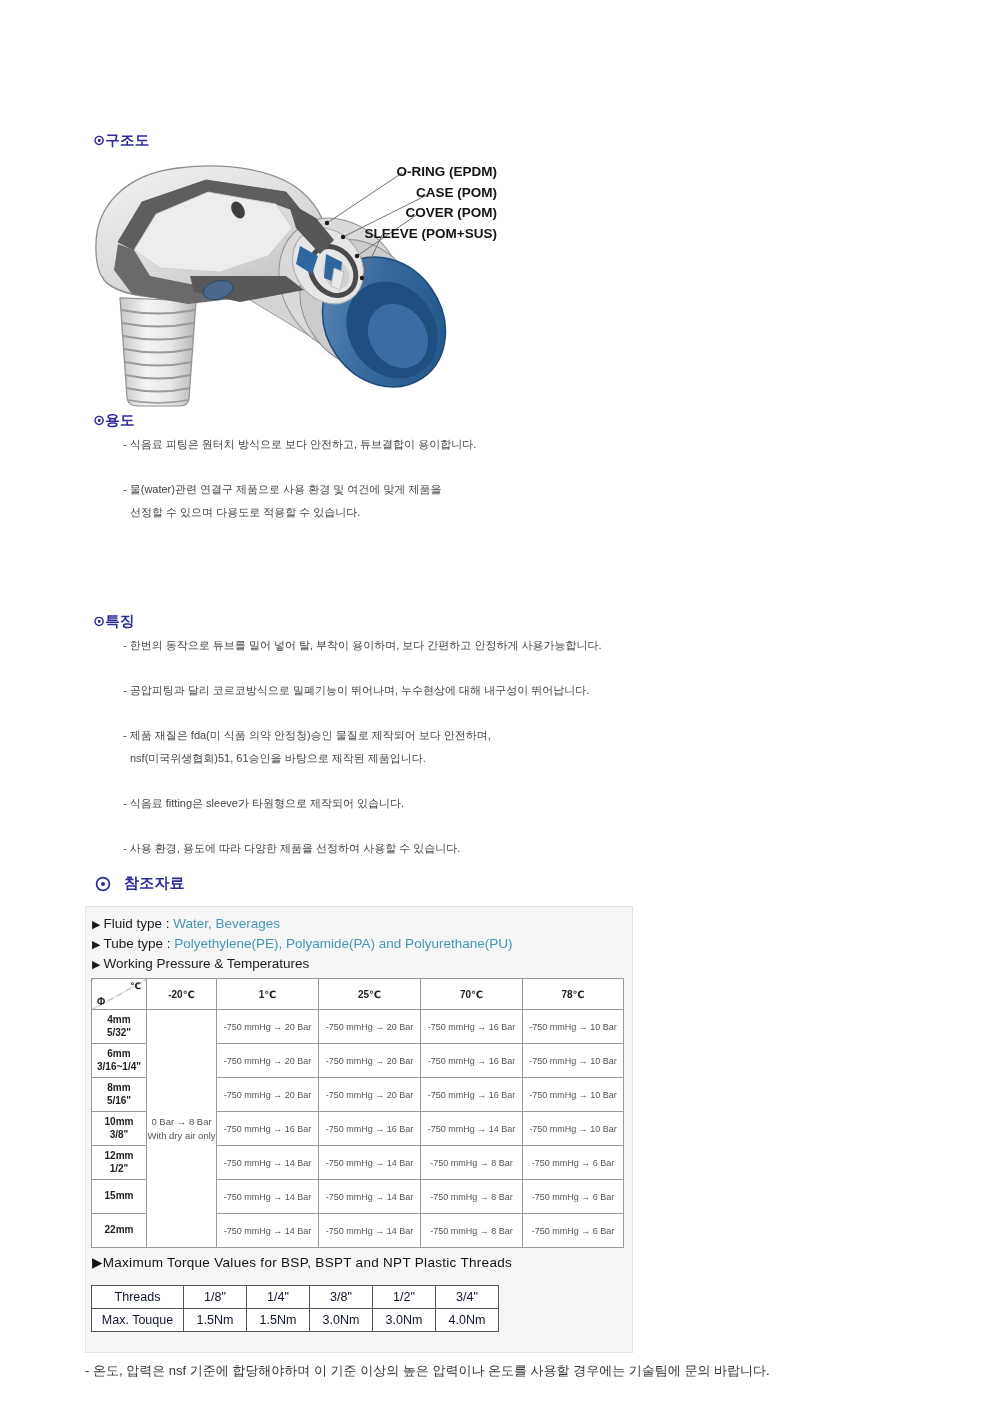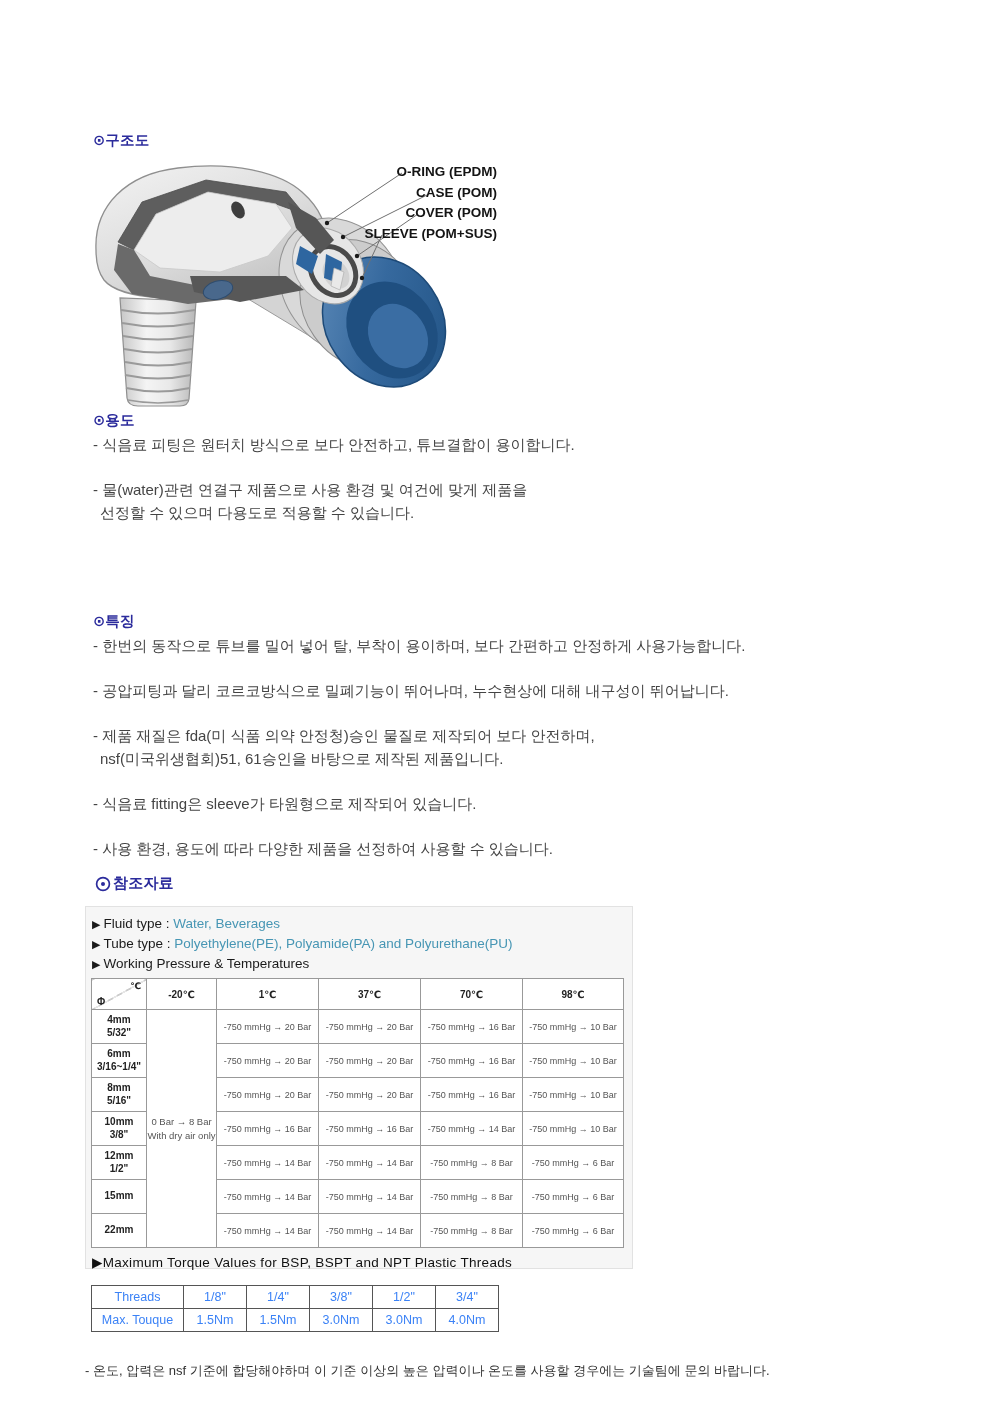--- a/index.html
+++ b/index.html
@@ -14,7 +14,7 @@
   #features{position:absolute;left:93px;top:612px;width:890px;}
   #usage .sec-title,#features .sec-title{margin-bottom:3px;}
   .bullet-item{margin-bottom:22px;}
-  .bullet-line{font-size:15px;color:#444;line-height:23px;white-space:nowrap;}
+  .bullet-line{font-size:11px;color:#444;line-height:23px;white-space:nowrap;margin-left:30px;}
   .bullet-line.cont{padding-left:7px;}
   #ref-header{position:absolute;left:95px;top:874px;display:flex;align-items:center;gap:2px;}
   #ref-header .sec-title{font-size:15px;}

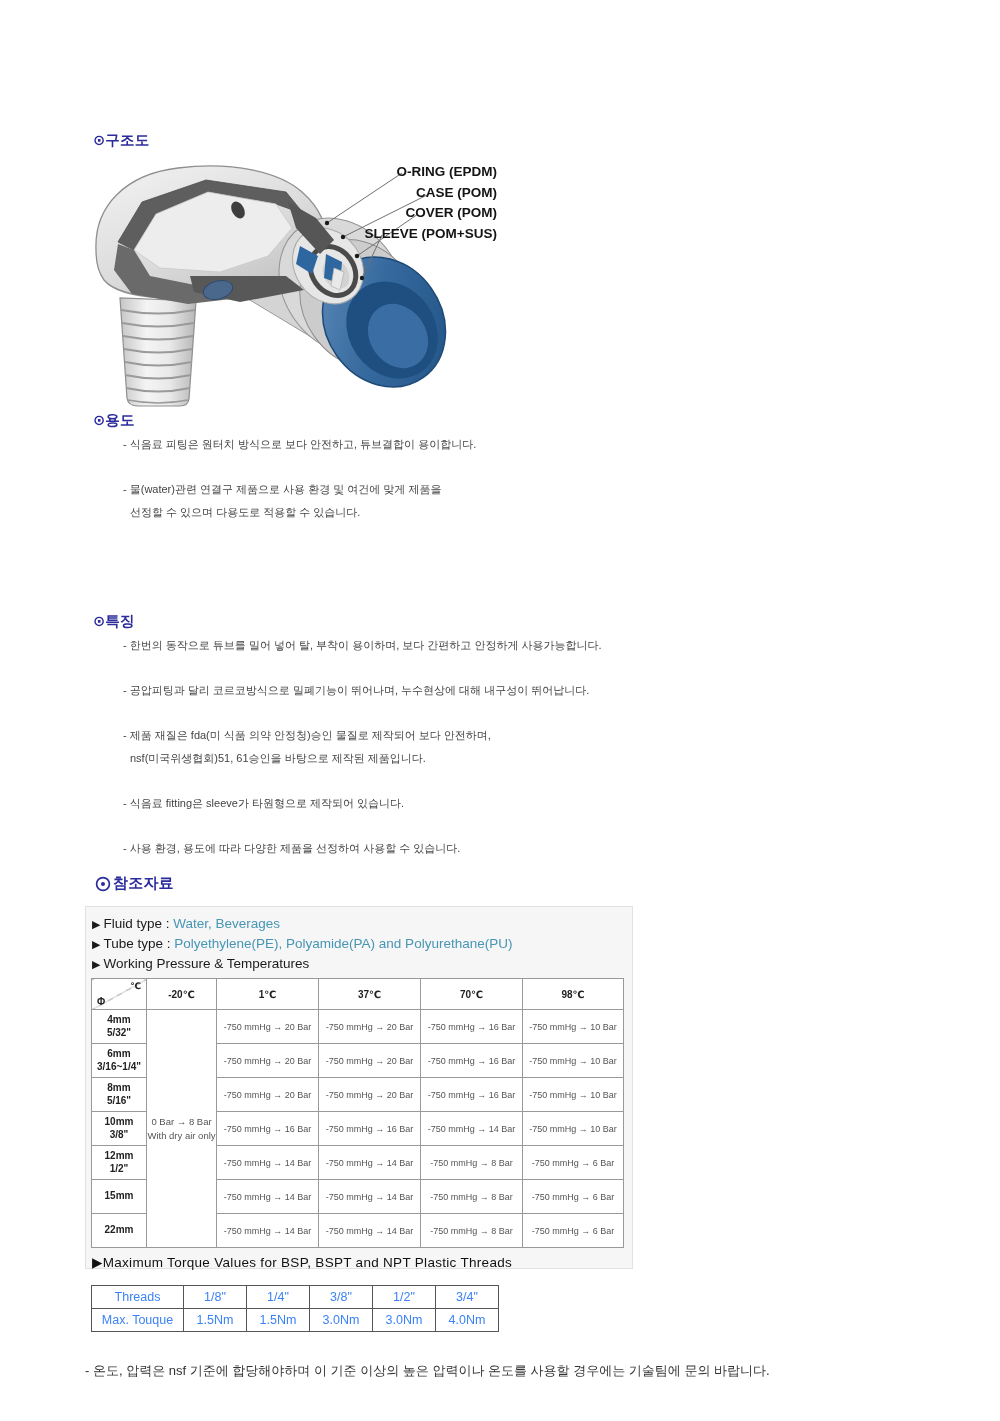--- a/index.html
+++ b/index.html
@@ -16,7 +16,7 @@
   .bullet-item{margin-bottom:22px;}
   .bullet-line{font-size:11px;color:#444;line-height:23px;white-space:nowrap;margin-left:30px;}
   .bullet-line.cont{padding-left:7px;}
-  #ref-header{position:absolute;left:95px;top:874px;display:flex;align-items:center;gap:2px;}
+  #ref-header{position:absolute;left:95px;top:874px;display:flex;align-items:center;gap:13px;}
   #ref-header .sec-title{font-size:15px;}
   #ref-box{position:absolute;left:85px;top:906px;width:548px;height:363px;background:#f6f6f6;
            border:1px solid #e2e2e2;box-sizing:border-box;}

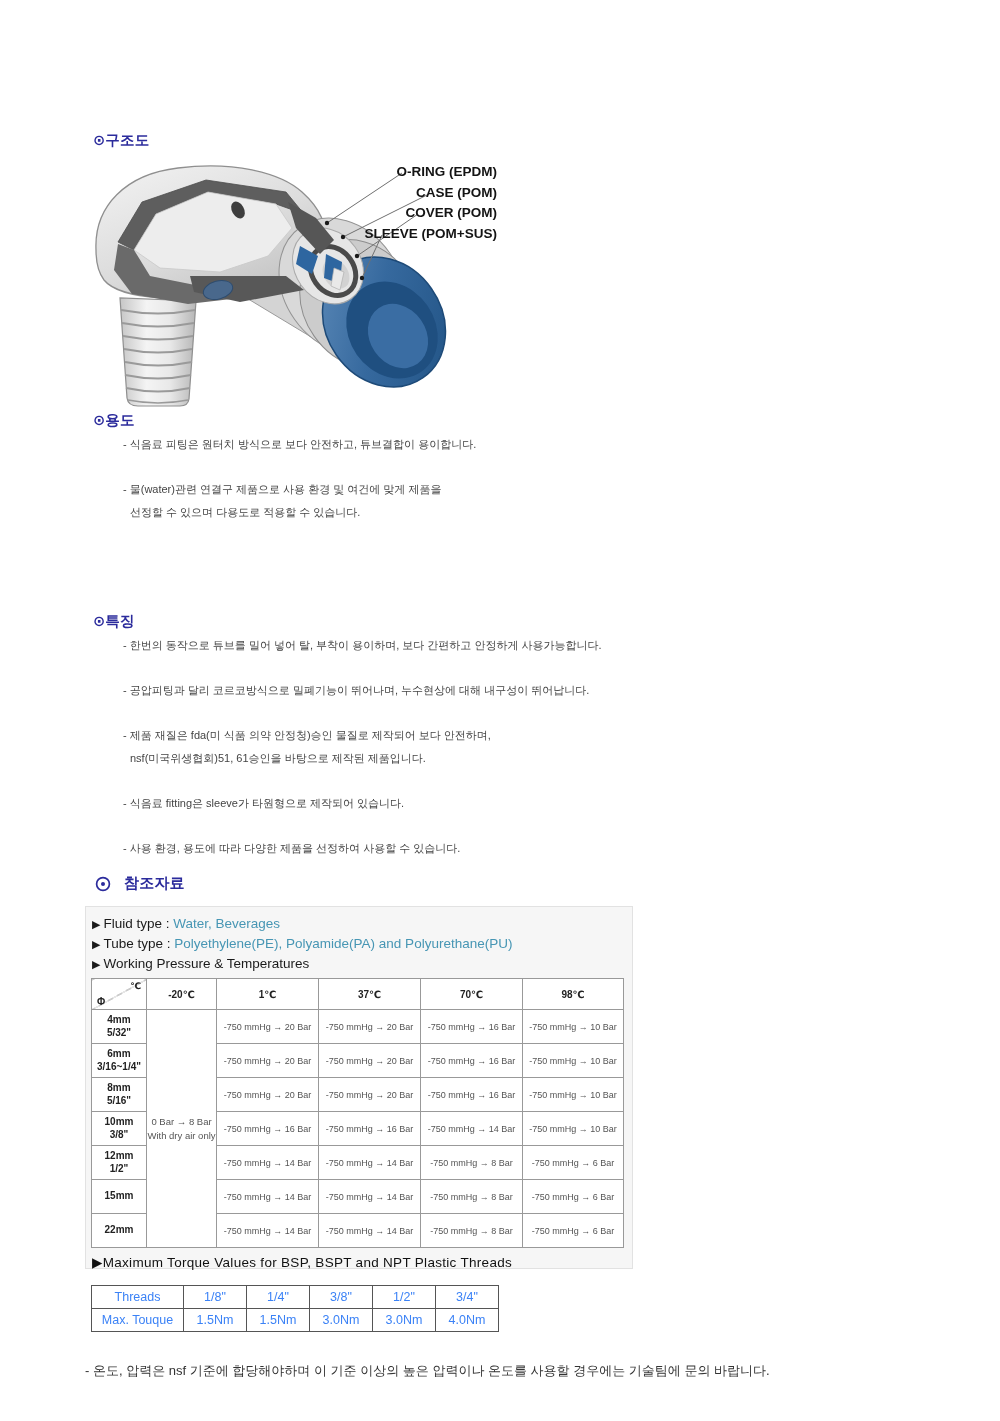--- a/index.html
+++ b/index.html
@@ -18,7 +18,7 @@
   .bullet-line.cont{padding-left:7px;}
   #ref-header{position:absolute;left:95px;top:874px;display:flex;align-items:center;gap:13px;}
   #ref-header .sec-title{font-size:15px;}
-  #ref-box{position:absolute;left:85px;top:906px;width:548px;height:363px;background:#f6f6f6;
+  #ref-box{position:absolute;left:85px;top:906px;width:548px;height:447px;background:#f6f6f6;
            border:1px solid #e2e2e2;box-sizing:border-box;}
   #ref-bullets{padding:7px 0 0 6px;}
   .ref-bullet{font-size:13.5px;line-height:19px;color:#1a1a1a;white-space:nowrap;}

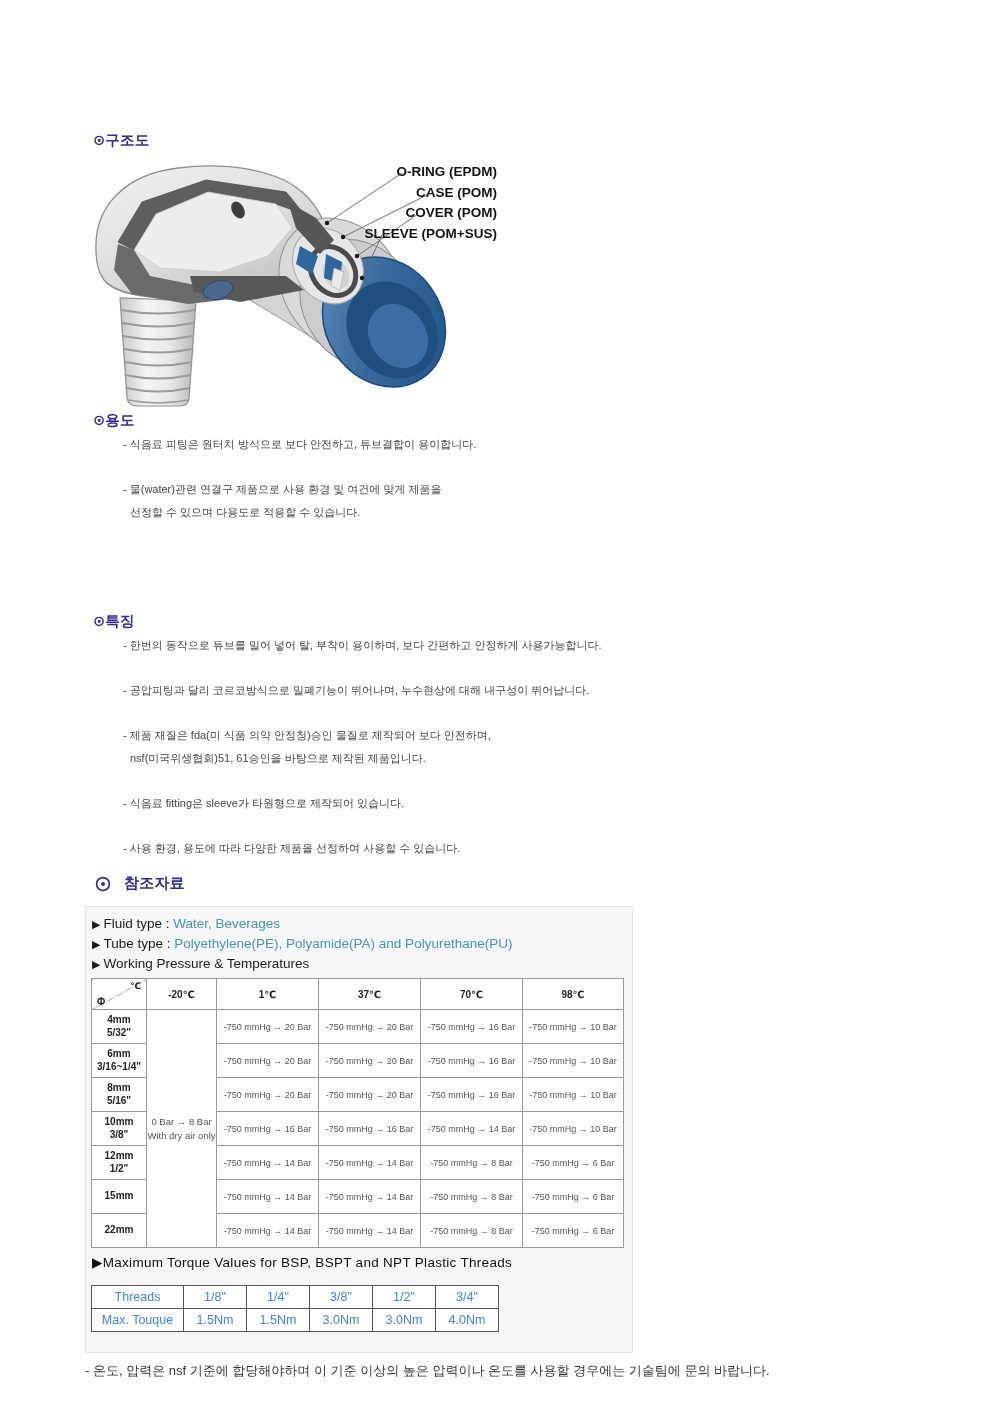--- a/index.html
+++ b/index.html
@@ -205,7 +205,7 @@
               </th>
               <th class="pt-colhead">-20℃</th>
               <th class="pt-colhead">1℃</th>
-              <th class="pt-colhead">37℃</th>
+              <th class="pt-colhead">25℃</th>
               <th class="pt-colhead">70℃</th>
               <th class="pt-colhead">98℃</th>
             </tr>

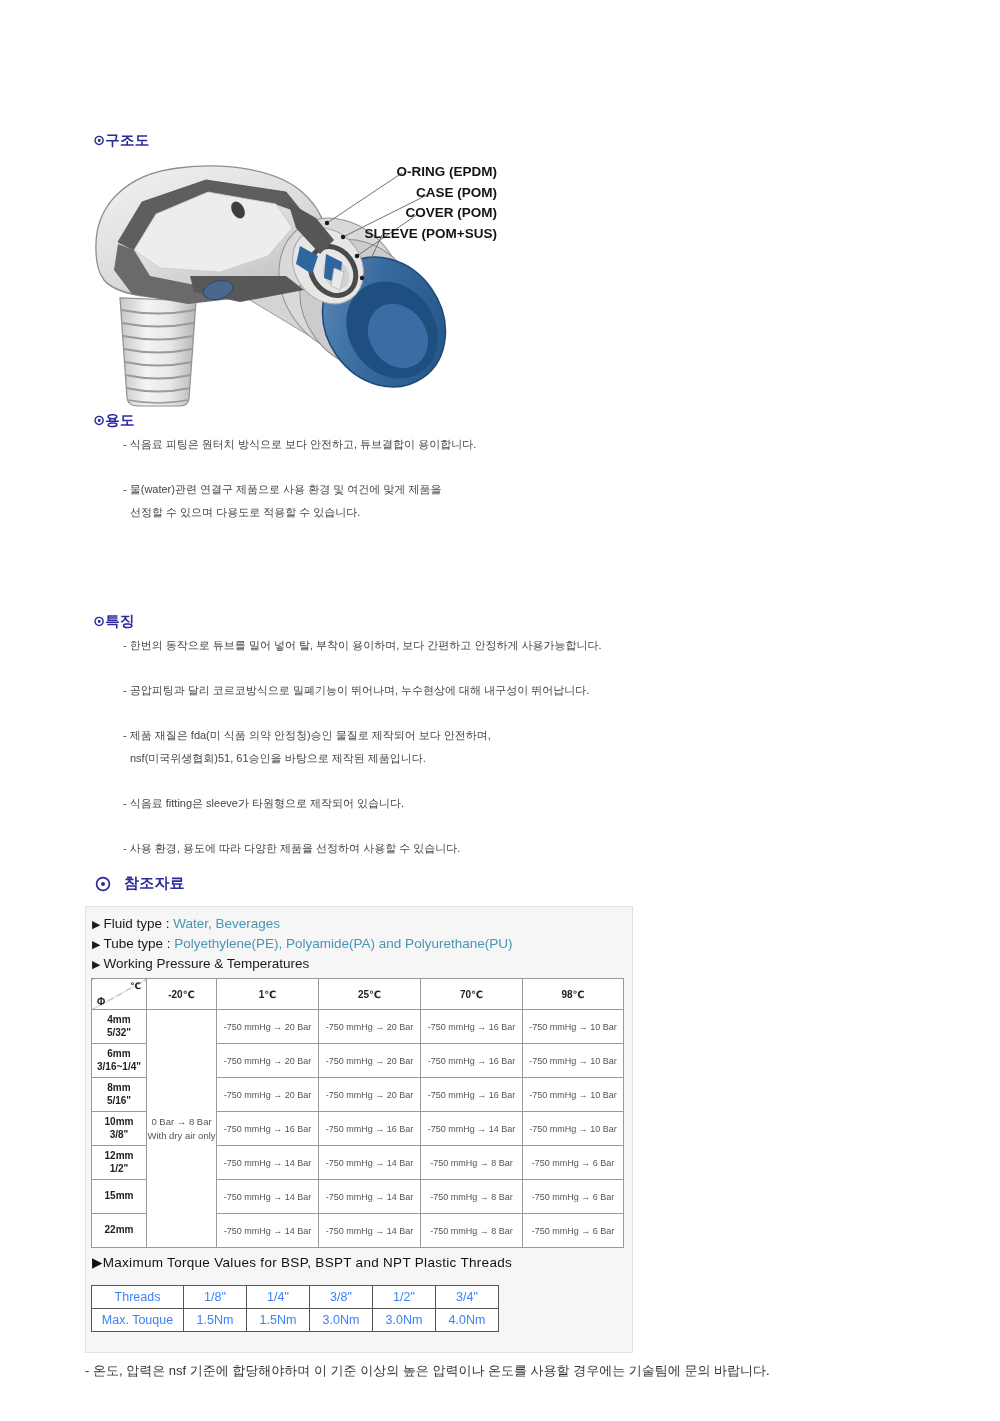--- a/index.html
+++ b/index.html
@@ -207,7 +207,7 @@
               <th class="pt-colhead">1℃</th>
               <th class="pt-colhead">25℃</th>
               <th class="pt-colhead">70℃</th>
-              <th class="pt-colhead">98℃</th>
+              <th class="pt-colhead">78℃</th>
             </tr>
           </thead>
         <tbody id="pt-body">

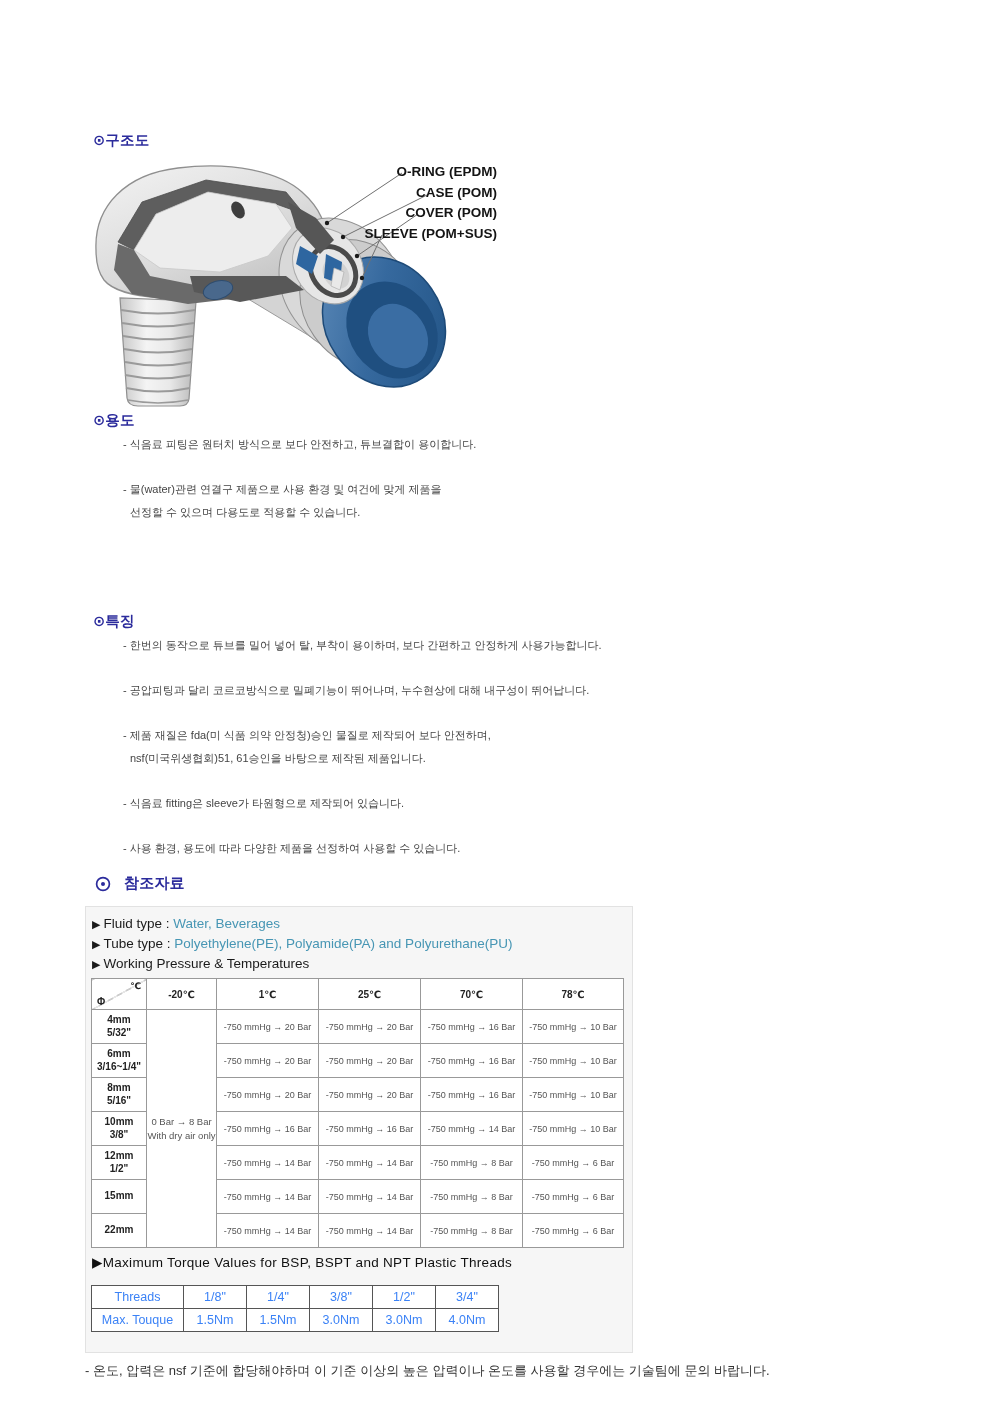--- a/index.html
+++ b/index.html
@@ -42,7 +42,7 @@
   #tq-title{position:absolute;left:6px;top:347px;font-size:13.5px;color:#111;letter-spacing:0.3px;white-space:nowrap;}
   #tq-wrap{position:absolute;left:5px;top:378px;}
   table.tq{border-collapse:collapse;table-layout:fixed;width:407px;background:#fff;}
-  .tq td{border:1px solid #555;height:22px;font-size:12.5px;color:#3b82f6;text-align:center;padding:0;}
+  .tq td{border:1px solid #555;height:22px;font-size:12.5px;color:#0f172a;text-align:center;padding:0;}
   #notes{position:absolute;left:85px;top:1360px;width:905px;}
   .note-line{font-size:13px;color:#333;line-height:22px;white-space:nowrap;}
 </style>

